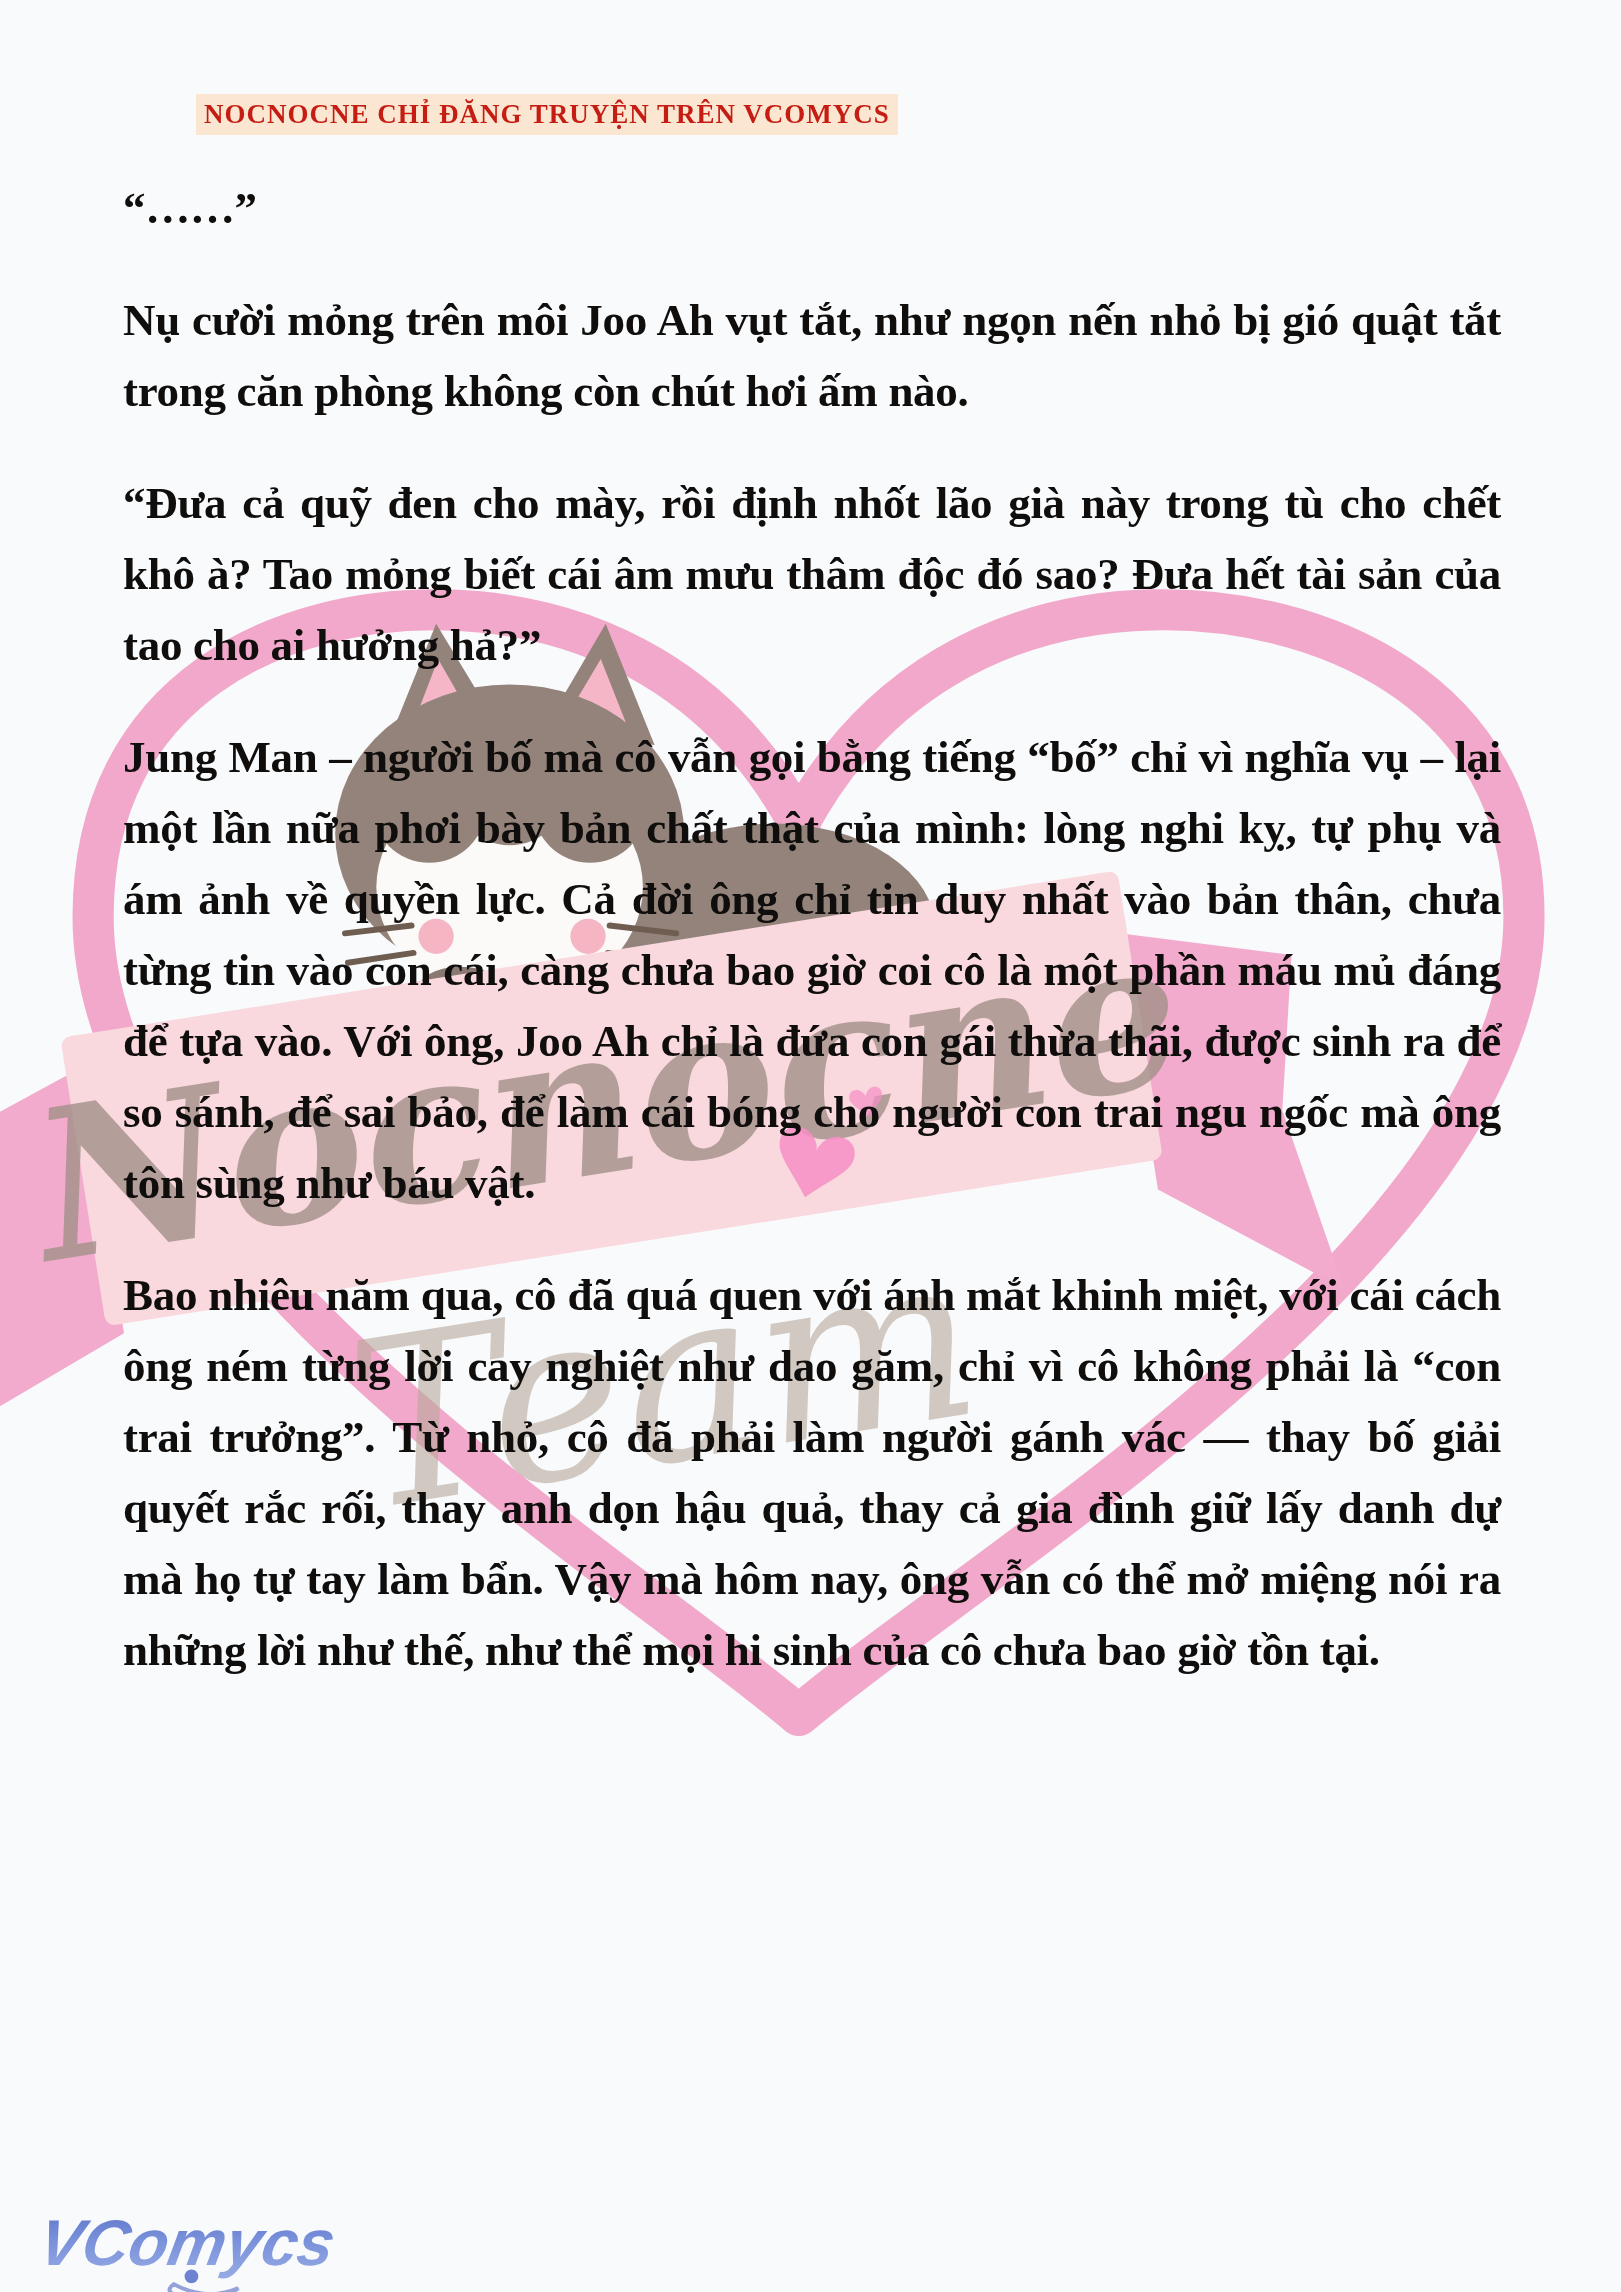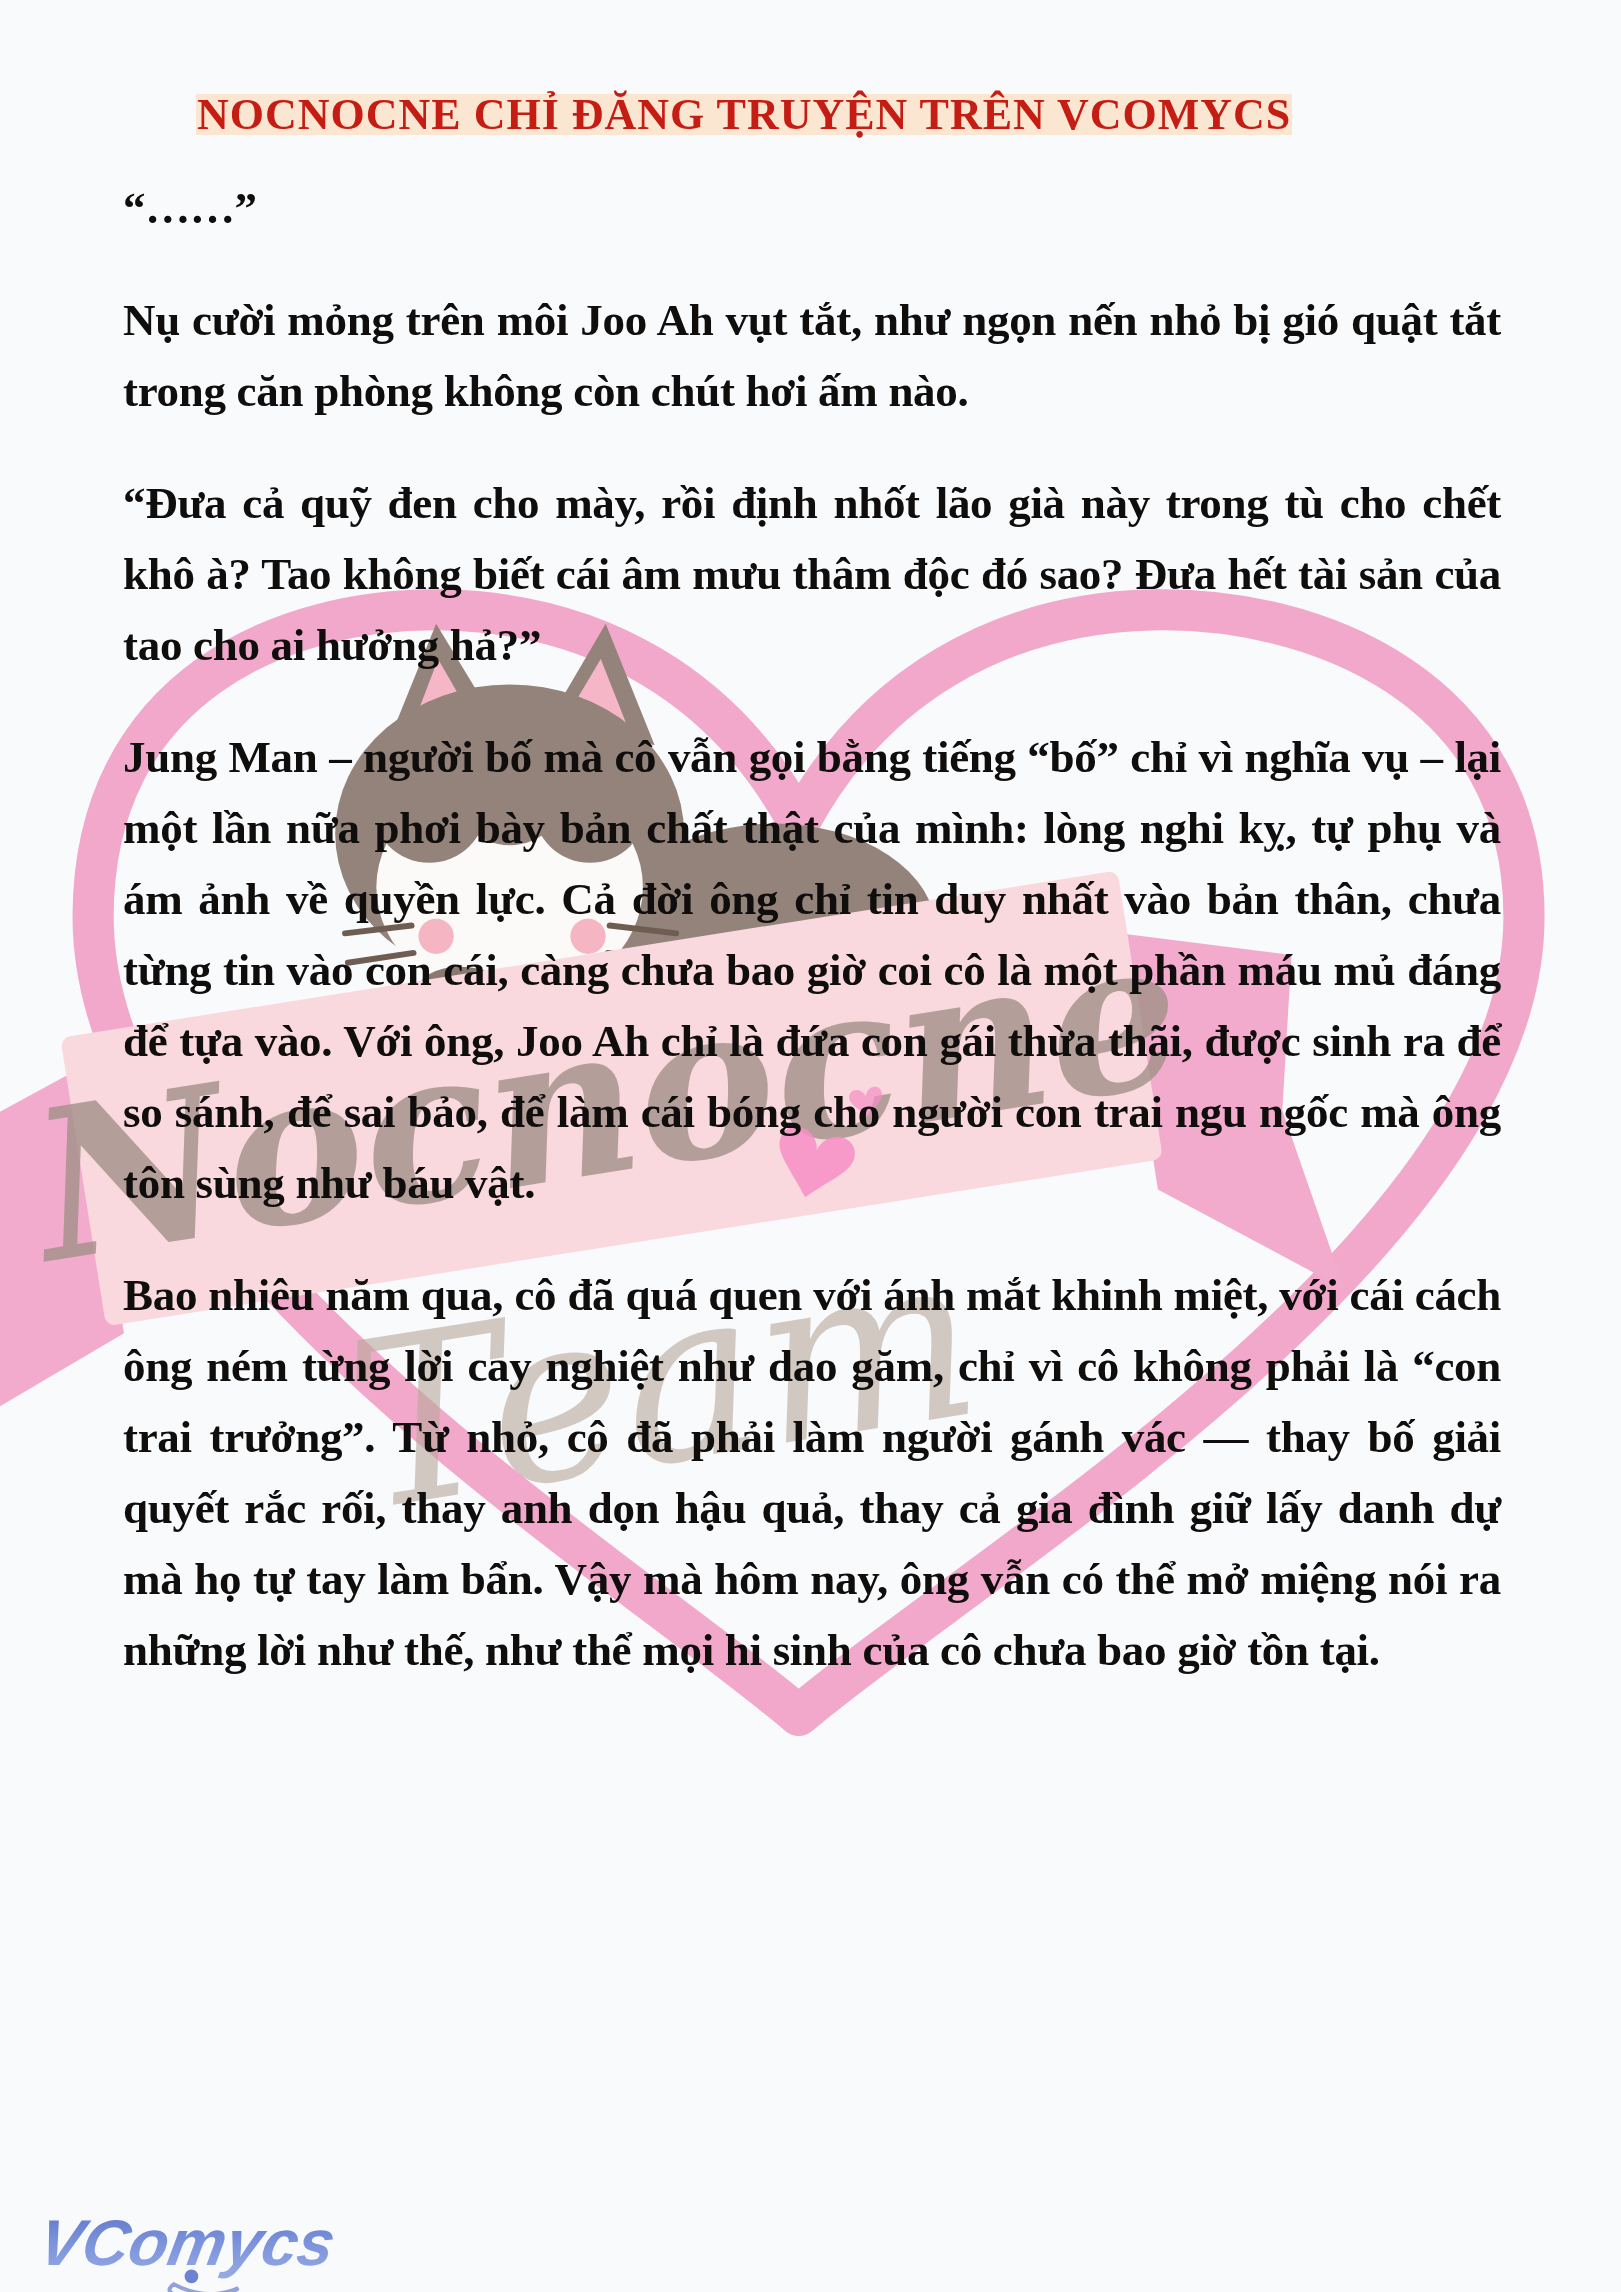--- a/index.html
+++ b/index.html
@@ -16,9 +16,9 @@
     background:#fbe7d1;
     color:#c51d13;
     font-weight:bold;
-    font-size:44px;
+    font-size:27px;
     line-height:41px;
-    padding:0 1px;
+    padding:0 8px;
     letter-spacing:1px;
     white-space:nowrap;
   }

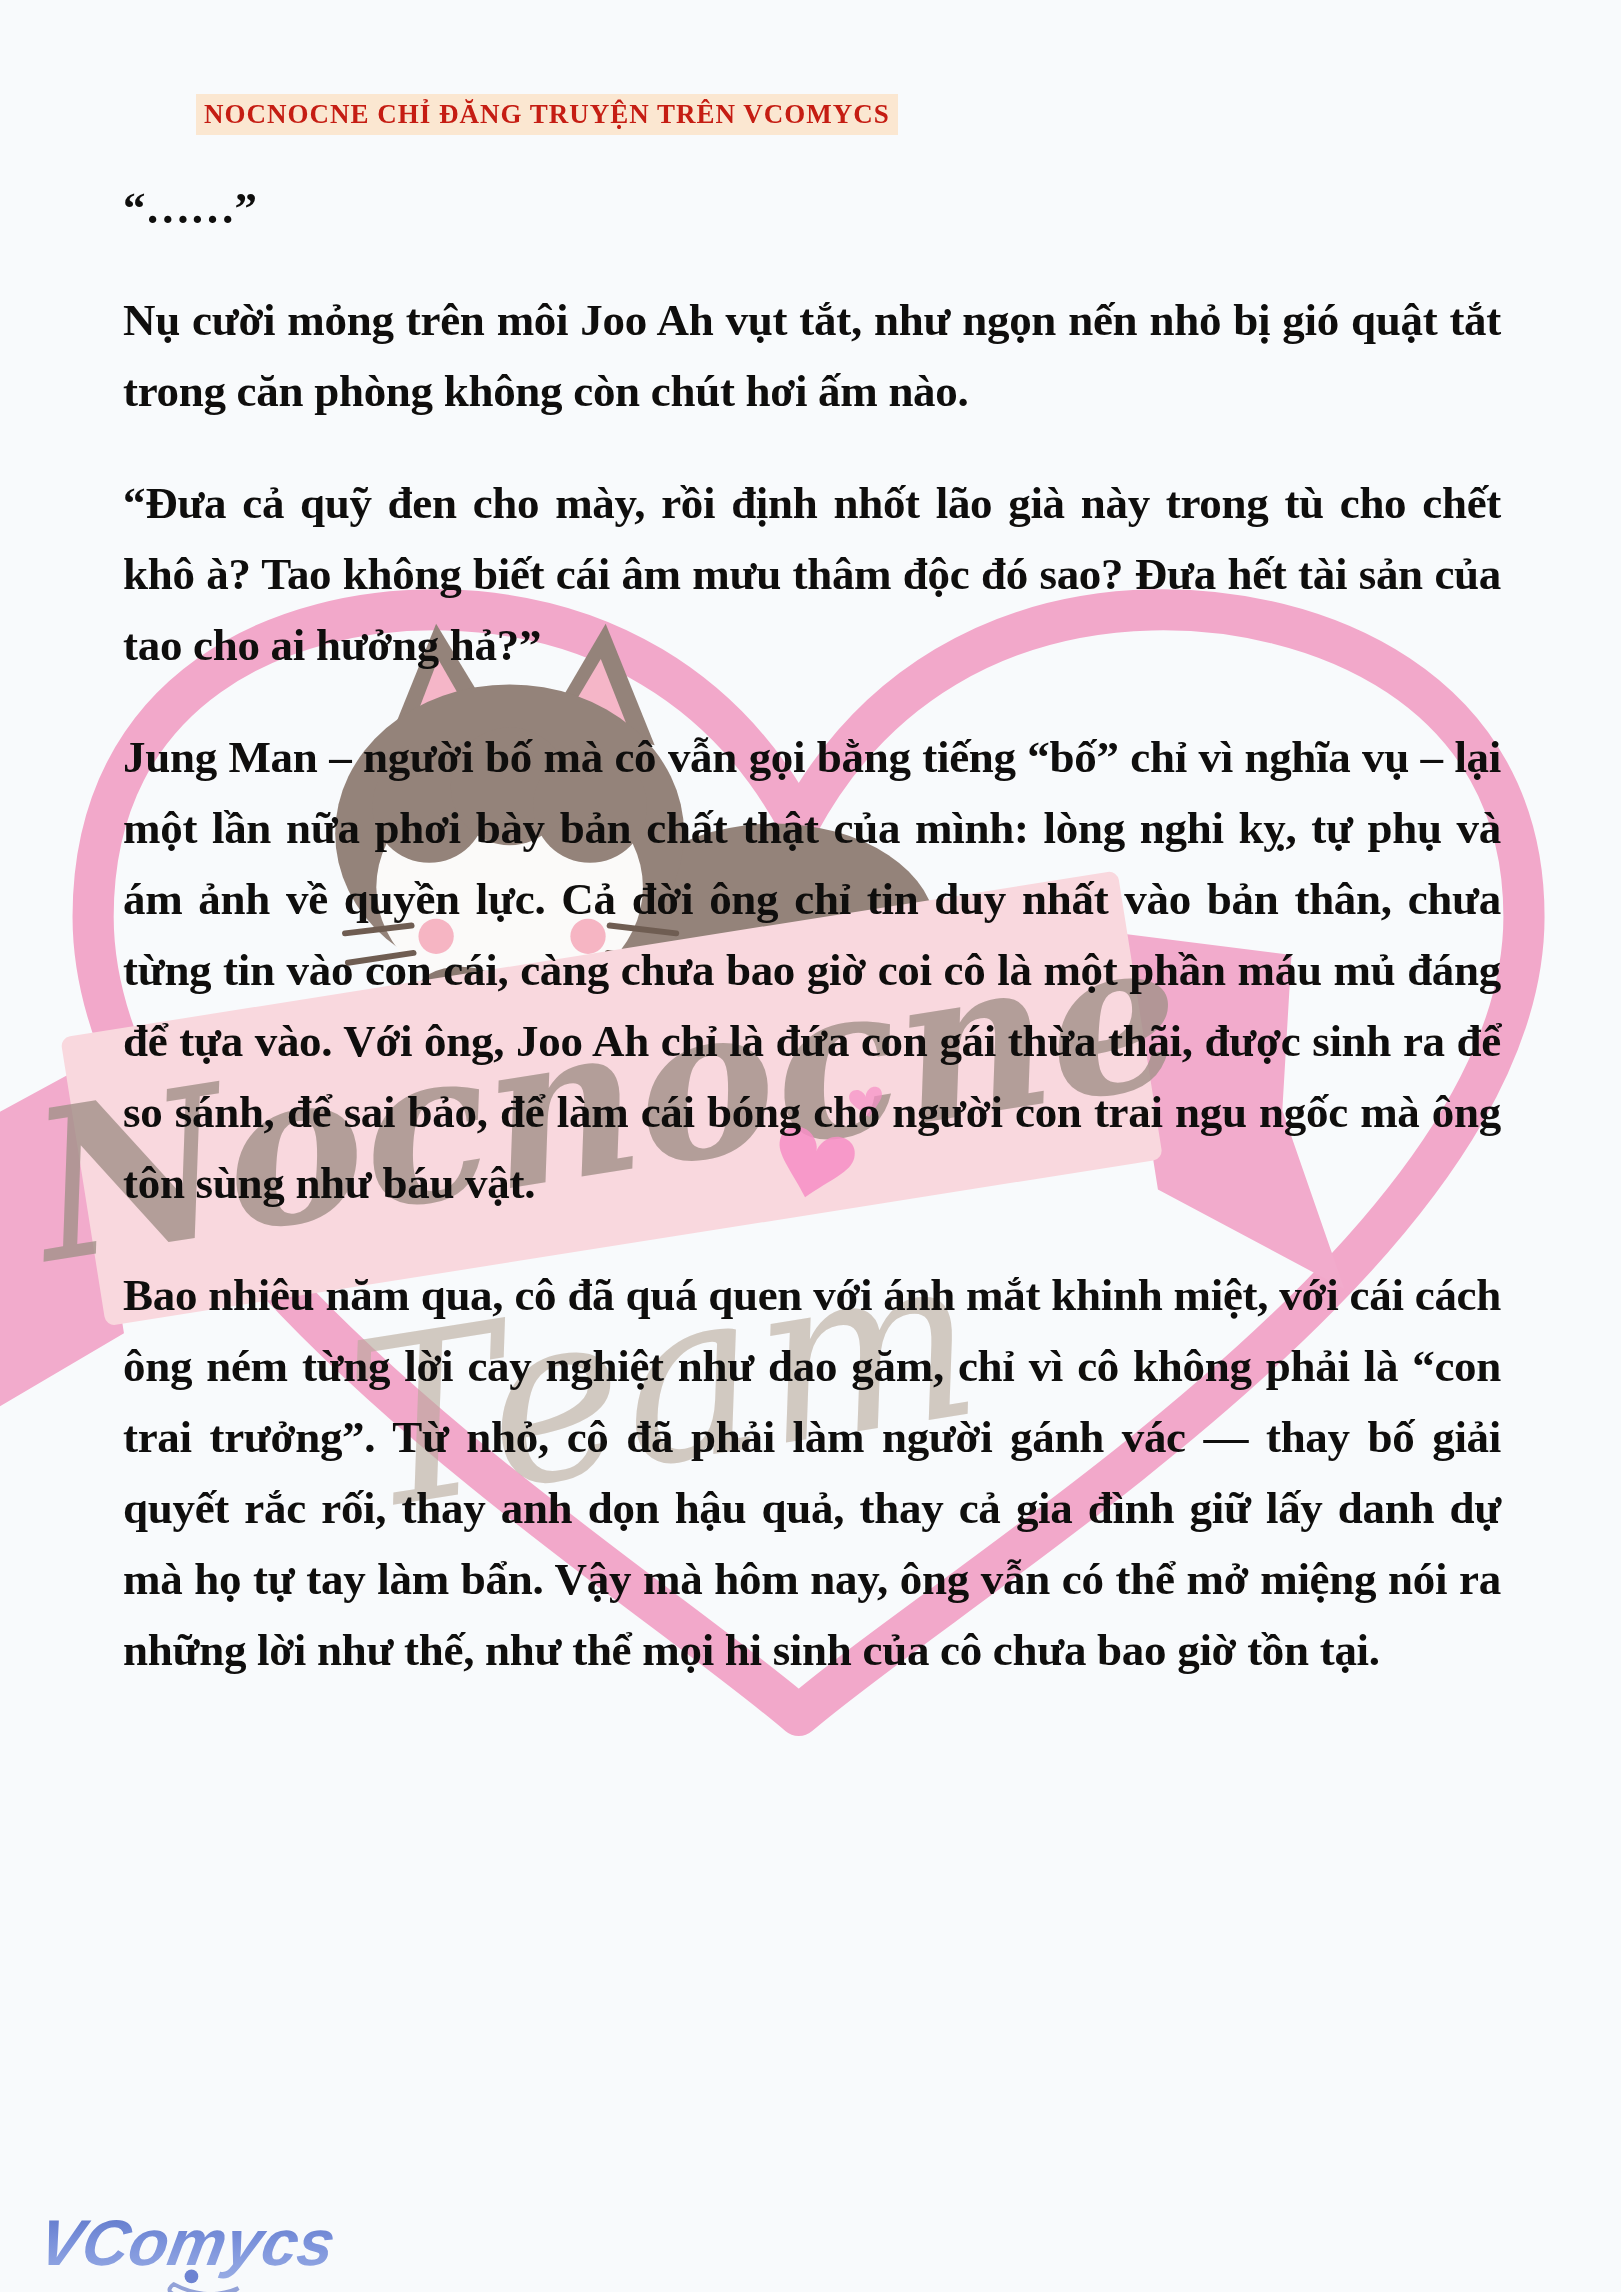--- a/index.html
+++ b/index.html
@@ -109,7 +109,7 @@
   <div class="story">
     <p class="quote">“……”</p>
     <p>Nụ cười mỏng trên môi Joo Ah vụt tắt, như ngọn nến nhỏ bị gió quật tắt trong căn phòng không còn chút hơi ấm nào.</p>
-    <p>“Đưa cả quỹ đen cho mày, rồi định nhốt lão già này trong tù cho chết khô à? Tao không biết cái âm mưu thâm độc đó sao? Đưa hết tài sản của tao cho ai hưởng hả?”</p>
+    <p>“Đưa cả quỹ đen cho mày, rồi định nhốt lão già này trong tù cho chết khô à? Tao mỏng biết cái âm mưu thâm độc đó sao? Đưa hết tài sản của tao cho ai hưởng hả?”</p>
     <p>Jung Man – người bố mà cô vẫn gọi bằng tiếng “bố” chỉ vì nghĩa vụ – lại một lần nữa phơi bày bản chất thật của mình: lòng nghi kỵ, tự phụ và ám ảnh về quyền lực. Cả đời ông chỉ tin duy nhất vào bản thân, chưa từng tin vào con cái, càng chưa bao giờ coi cô là một phần máu mủ đáng để tựa vào. Với ông, Joo Ah chỉ là đứa con gái thừa thãi, được sinh ra để so sánh, để sai bảo, để làm cái bóng cho người con trai ngu ngốc mà ông tôn sùng như báu vật.</p>
     <p>Bao nhiêu năm qua, cô đã quá quen với ánh mắt khinh miệt, với cái cách ông ném từng lời cay nghiệt như dao găm, chỉ vì cô không phải là “con trai trưởng”. Từ nhỏ, cô đã phải làm người gánh vác — thay bố giải quyết rắc rối, thay anh dọn hậu quả, thay cả gia đình giữ lấy danh dự mà họ tự tay làm bẩn. Vậy mà hôm nay, ông vẫn có thể mở miệng nói ra những lời như thế, như thể mọi hi sinh của cô chưa bao giờ tồn tại.</p>
   </div>

